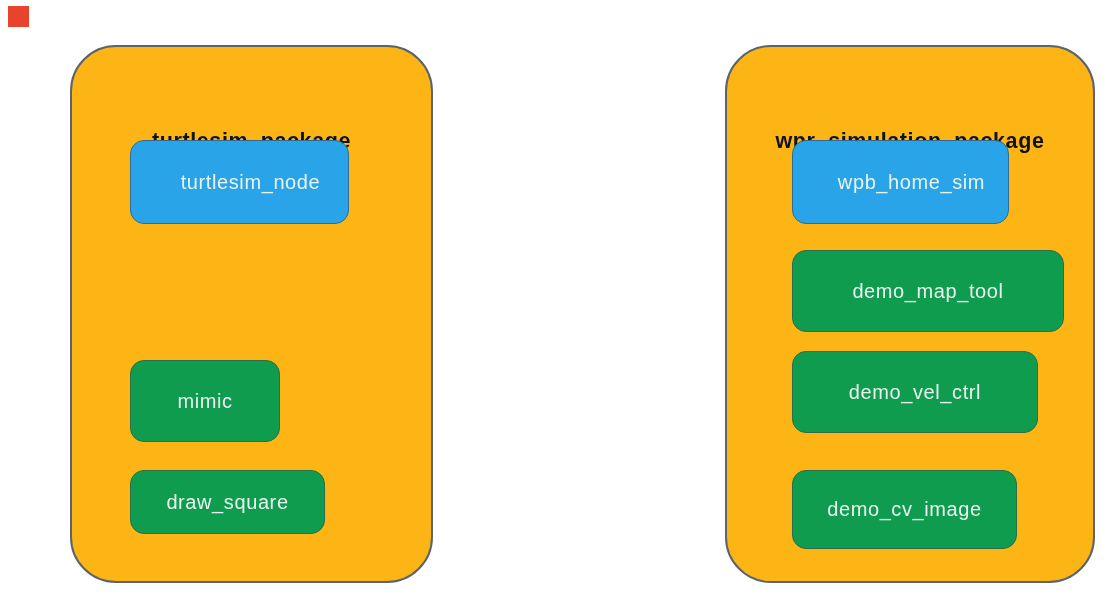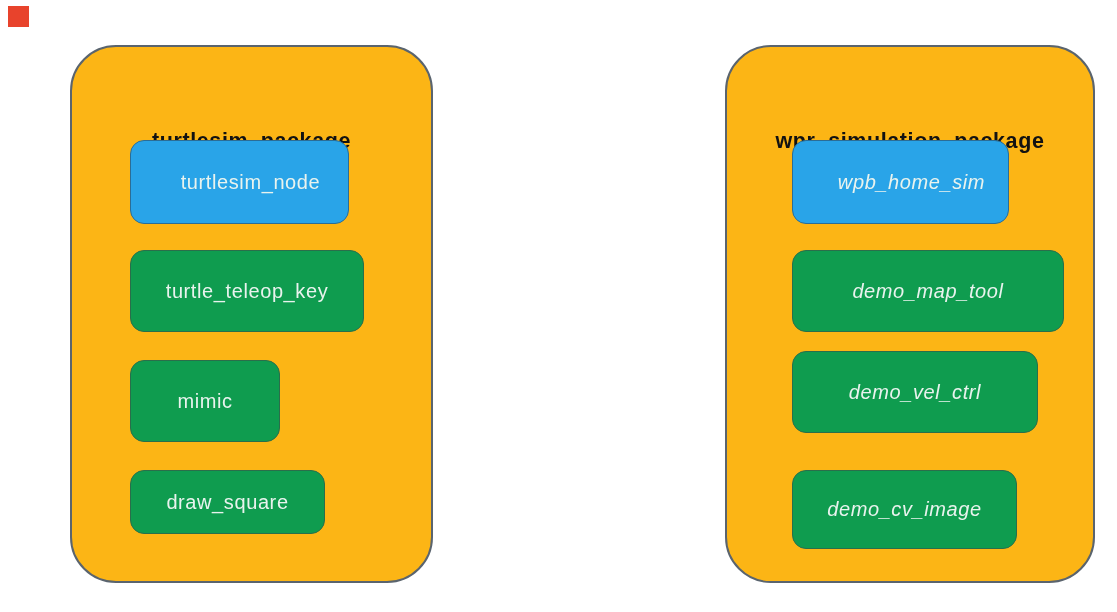--- a/index.html
+++ b/index.html
@@ -71,7 +71,7 @@
   .card-l { left: 70px;  width: 363px; }
   .card-r { left: 725px; width: 370px; }
   .card-l .node { left: 58px; }
-  .card-r .node { left: 65px; font-style: italic; }
+  .card-r .node { left: 65px; }
 </style>
 </head>
 <body>

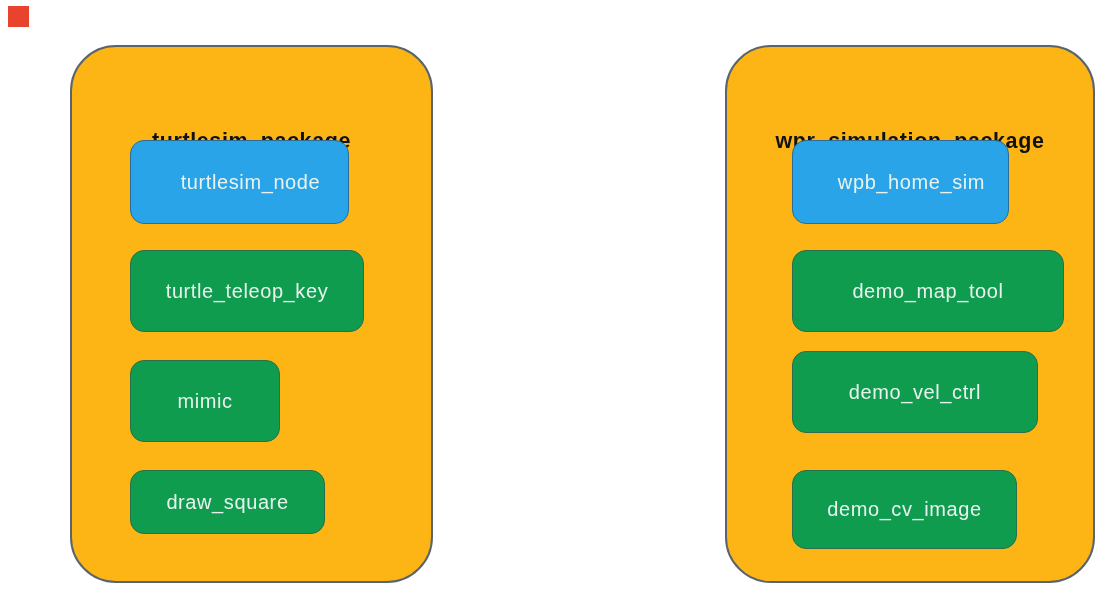--- a/index.html
+++ b/index.html
@@ -86,9 +86,6 @@
     <div class="node blue" style="top:93px;width:219px;height:84px">
       <span>turtlesim_node</span>
     </div>
-    <div class="node green" style="top:203px;width:234px">
-      <span>turtle_teleop_key</span>
-    </div>
     <div class="node green" style="top:313px;width:150px">
       <span>mimic</span>
     </div>

